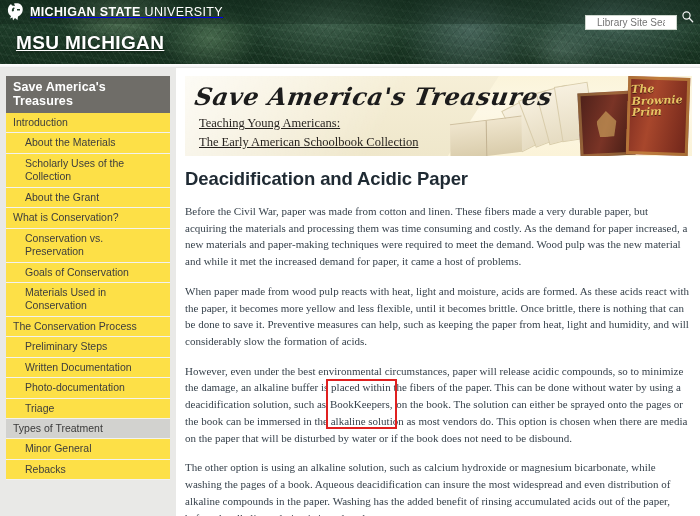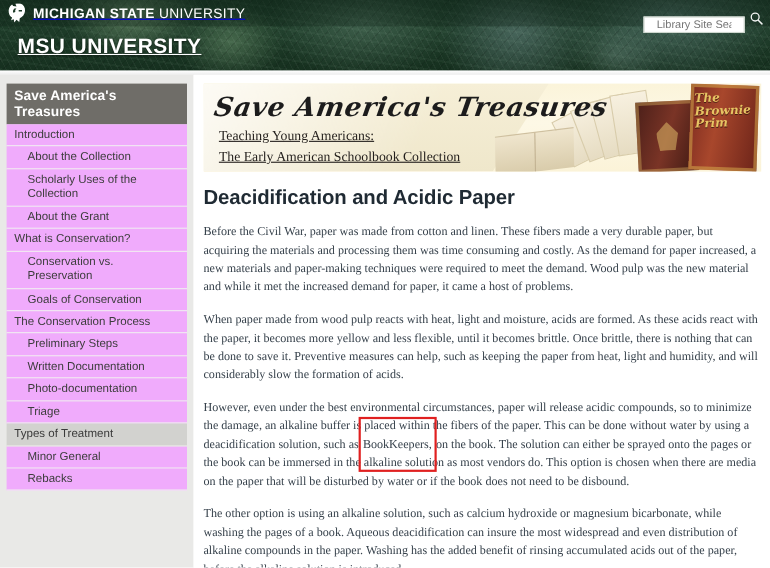--- a/index.html
+++ b/index.html
@@ -240,7 +240,7 @@
       </div>
     </div>
 
-    <a class="libraries-title" href="#">MSU UNIVERSITY</a>
+    <a class="libraries-title" href="#">MSU MICHIGAN</a>
   </div>
   <div class="header-rule"></div>
 

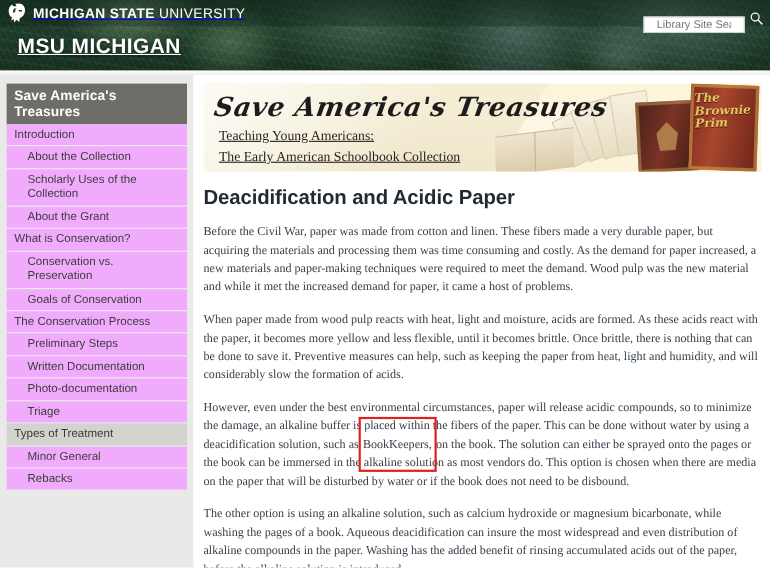--- a/index.html
+++ b/index.html
@@ -108,7 +108,7 @@
     color:#3d3d3d;
     line-height:1.28;
     padding:3px 6px 3px 7px;
-    background:#f0abfc;
+    background:#fde047;
     border-bottom:1px solid #f2f2f0;
     cursor:pointer;
     font-family:"Liberation Sans", sans-serif;

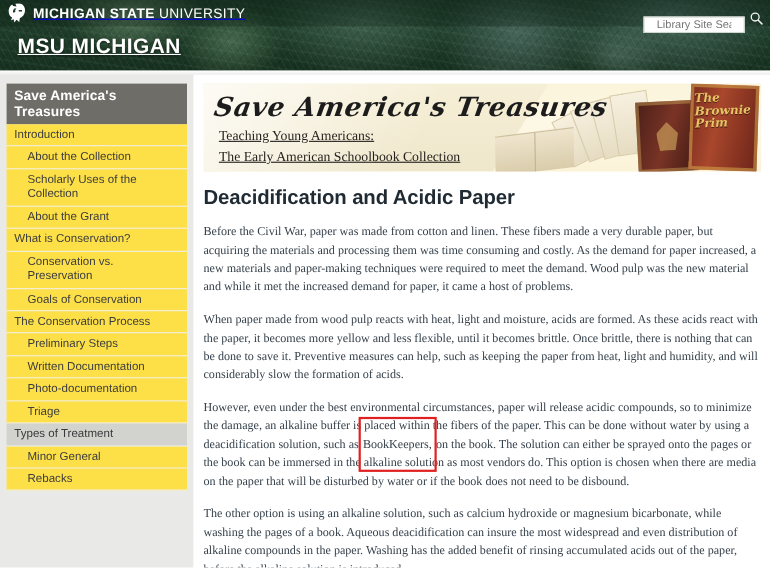--- a/index.html
+++ b/index.html
@@ -250,7 +250,7 @@
       <div class="sidebar-header">Save America's Treasures</div>
       <ul class="nav-list" id="nav-list">
           <li class="nav-item level-1">Introduction</li>
-          <li class="nav-item level-2">About the Collection</li>
+          <li class="nav-item level-2">About the Materials</li>
           <li class="nav-item level-2">Scholarly Uses of the Collection</li>
           <li class="nav-item level-2">About the Grant</li>
           <li class="nav-item level-1">What is Conservation?</li>

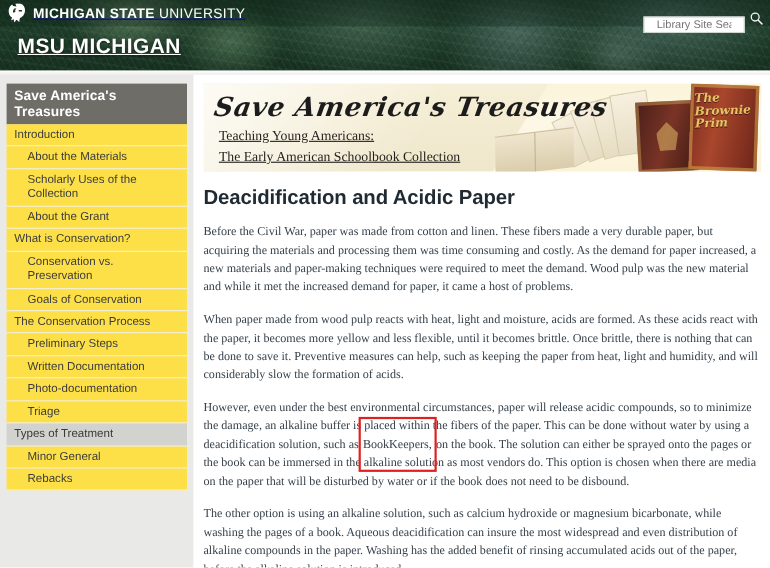--- a/index.html
+++ b/index.html
@@ -256,6 +256,7 @@
           <li class="nav-item level-1">What is Conservation?</li>
           <li class="nav-item level-2">Conservation vs. Preservation</li>
           <li class="nav-item level-2">Goals of Conservation</li>
+          <li class="nav-item level-2">Materials Used in Conservation</li>
           <li class="nav-item level-1">The Conservation Process</li>
           <li class="nav-item level-2">Preliminary Steps</li>
           <li class="nav-item level-2">Written Documentation</li>

